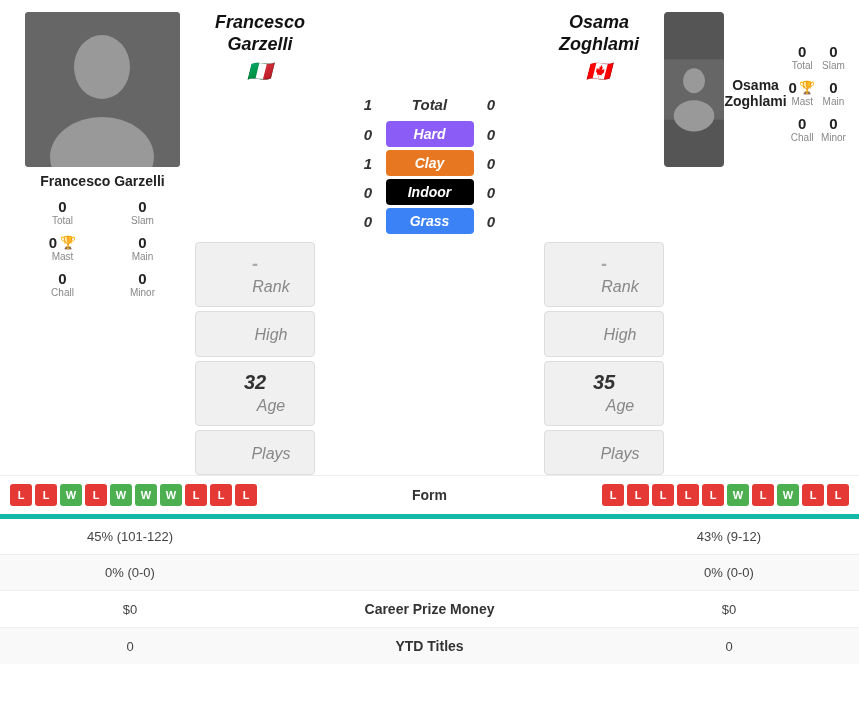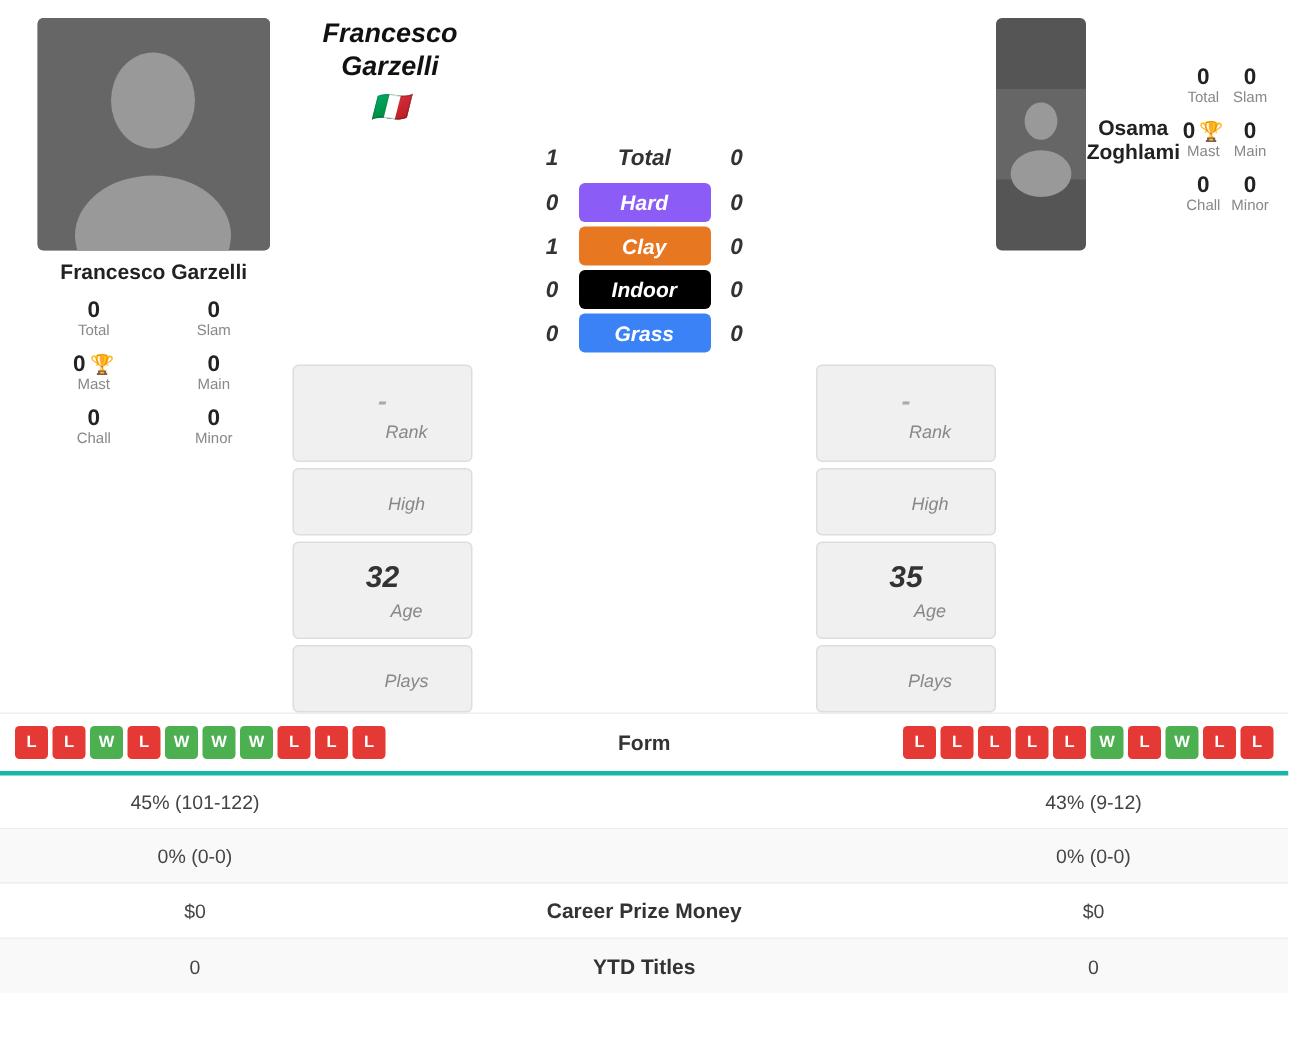--- a/index.html
+++ b/index.html
@@ -355,6 +355,10 @@
           <span class="nf-name">Francesco<br>Garzelli</span>
           <span class="nf-flag">🇮🇹</span>
         </div>
+        <div class="nf-item">
+          <span class="nf-name">Osama<br>Zoghlami</span>
+          <span class="nf-flag">🇨🇦</span>
+        </div>
       </div>
 
       <div class="score-rows">

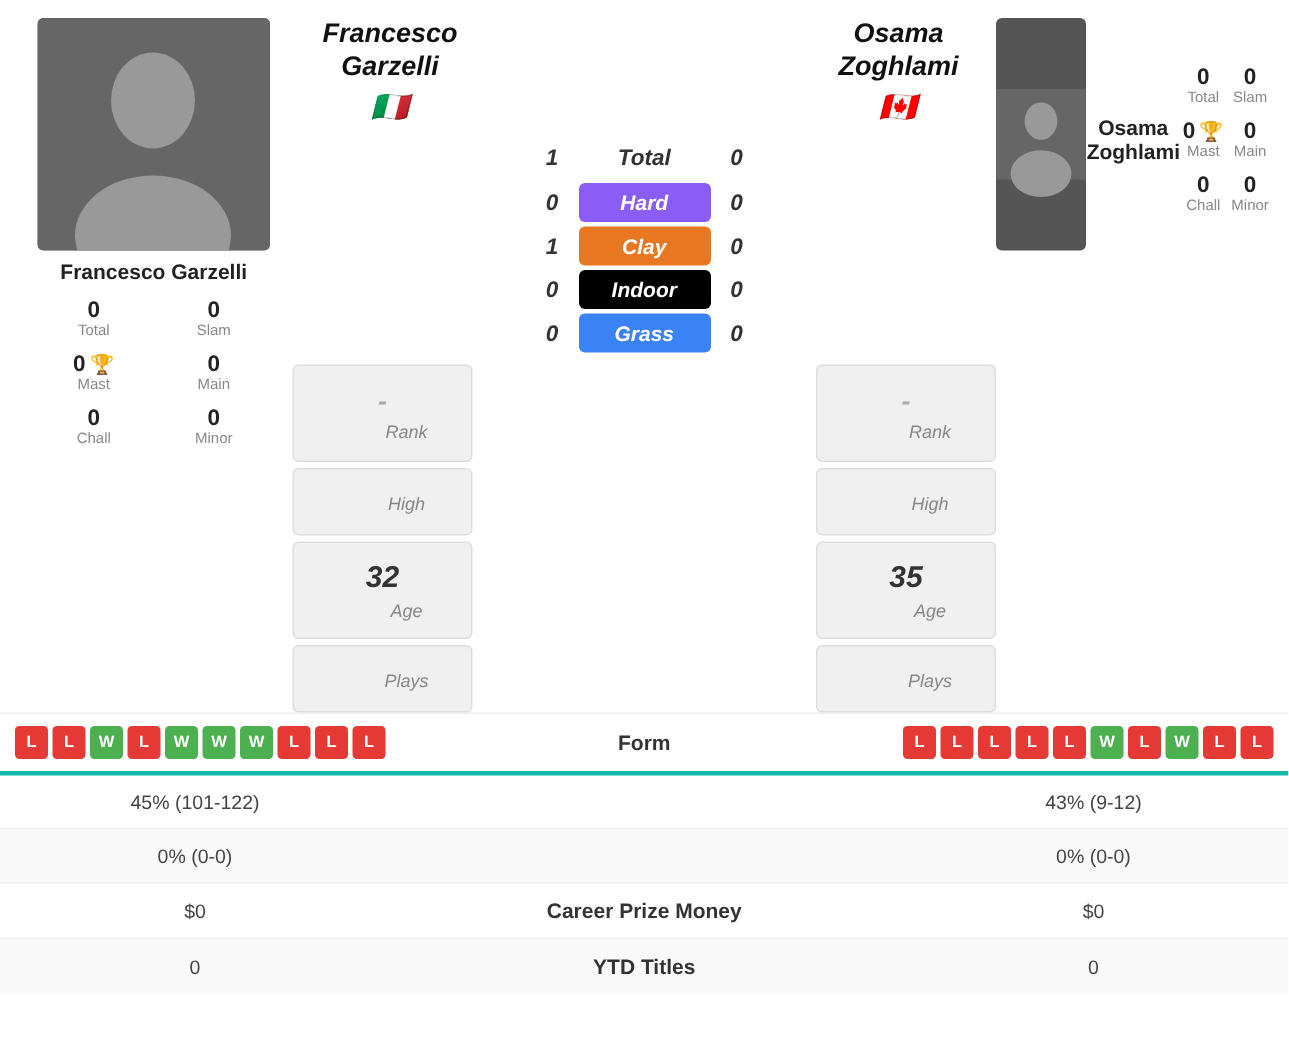--- a/index.html
+++ b/index.html
@@ -251,7 +251,7 @@
     }
 
     .pi-lbl {
-      font-size: 12px;
+      font-size: 16px;
       color: #888;
       margin-top: 3px;
       margin-left: 32px;

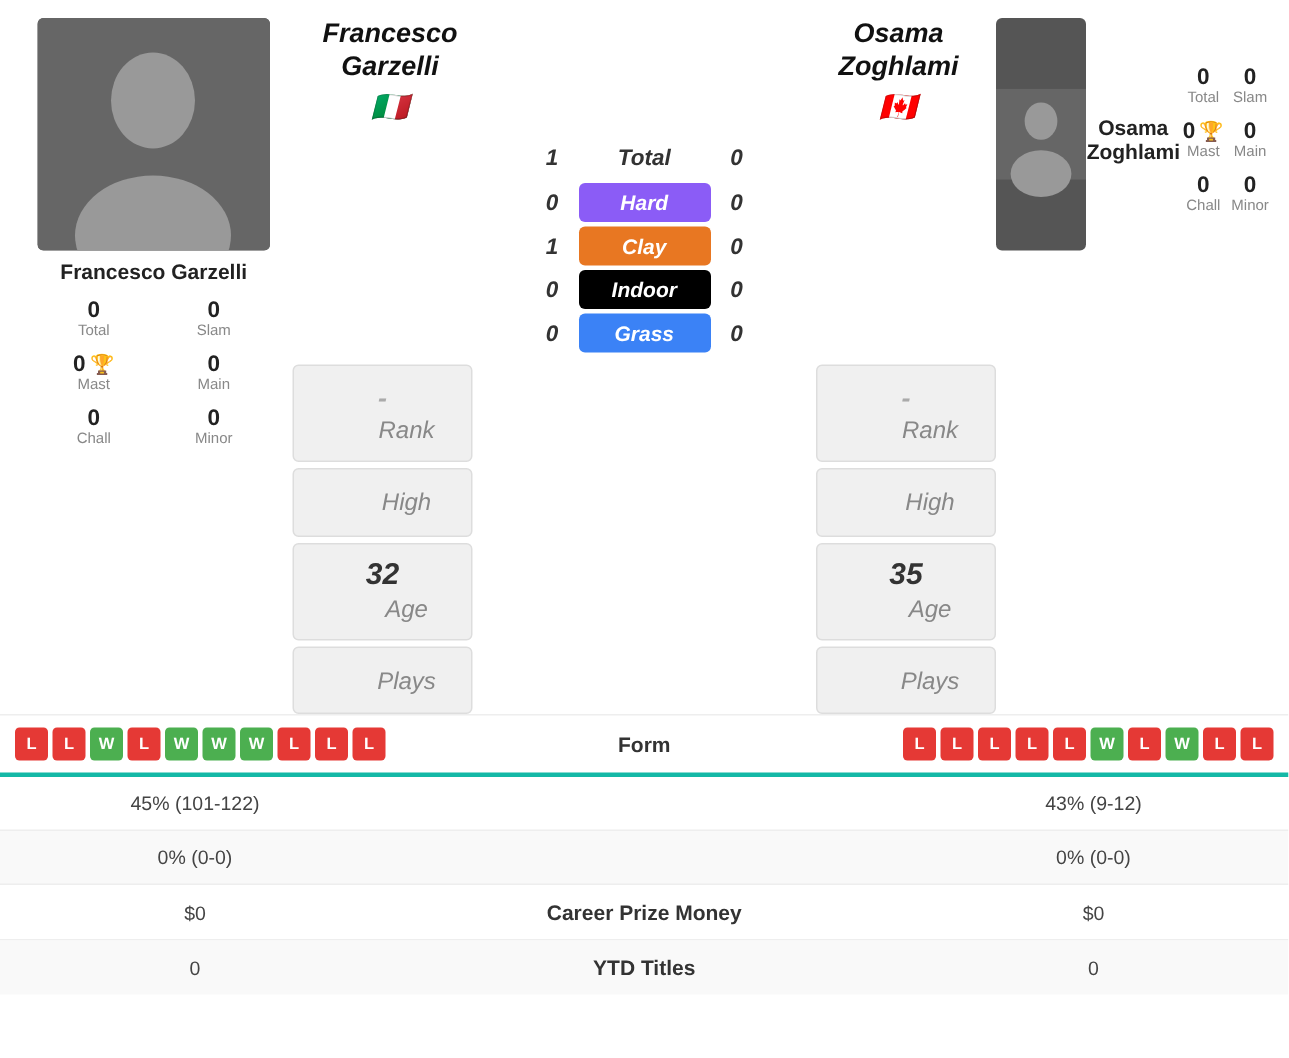--- a/index.html
+++ b/index.html
@@ -87,7 +87,7 @@
 
     
     .bottom-stats {
-      border-top: 3px solid #14b8a6;
+      border-top: 5px solid #14b8a6;
     }
 
     .bottom-row {

